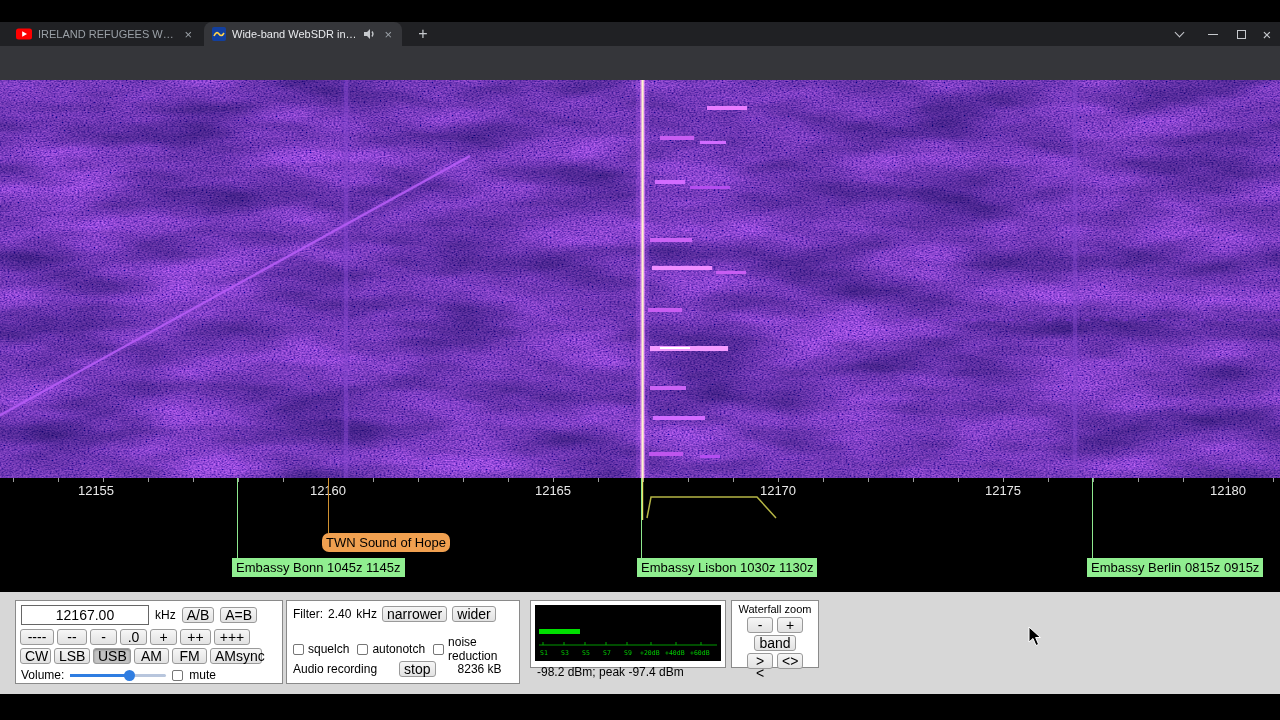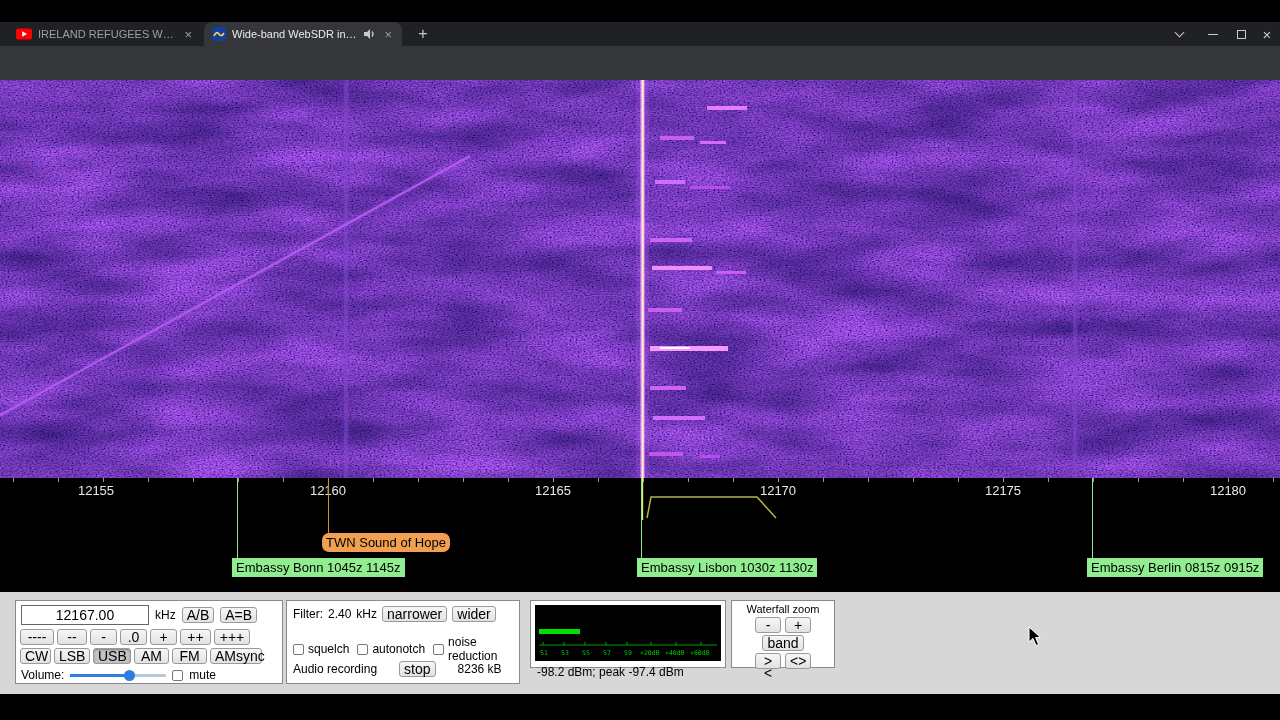--- a/index.html
+++ b/index.html
@@ -333,7 +333,7 @@
       <div class="lbl12 abs" style="left:6px;top:64px;">-98.2 dBm; peak  -97.4 dBm</div>
     </div>
 
-    <div class="pbox" style="left:731px;top:8px;width:104px;height:68px;text-align:center;">
+    <div class="pbox" style="left:731px;top:8px;width:88px;height:68px;text-align:center;">
       <div style="font-size:11px;margin-top:2px;">Waterfall zoom</div>
       <div style="margin-top:2px;display:flex;justify-content:center;gap:4px;">
         <button style="width:26px;">-</button>

